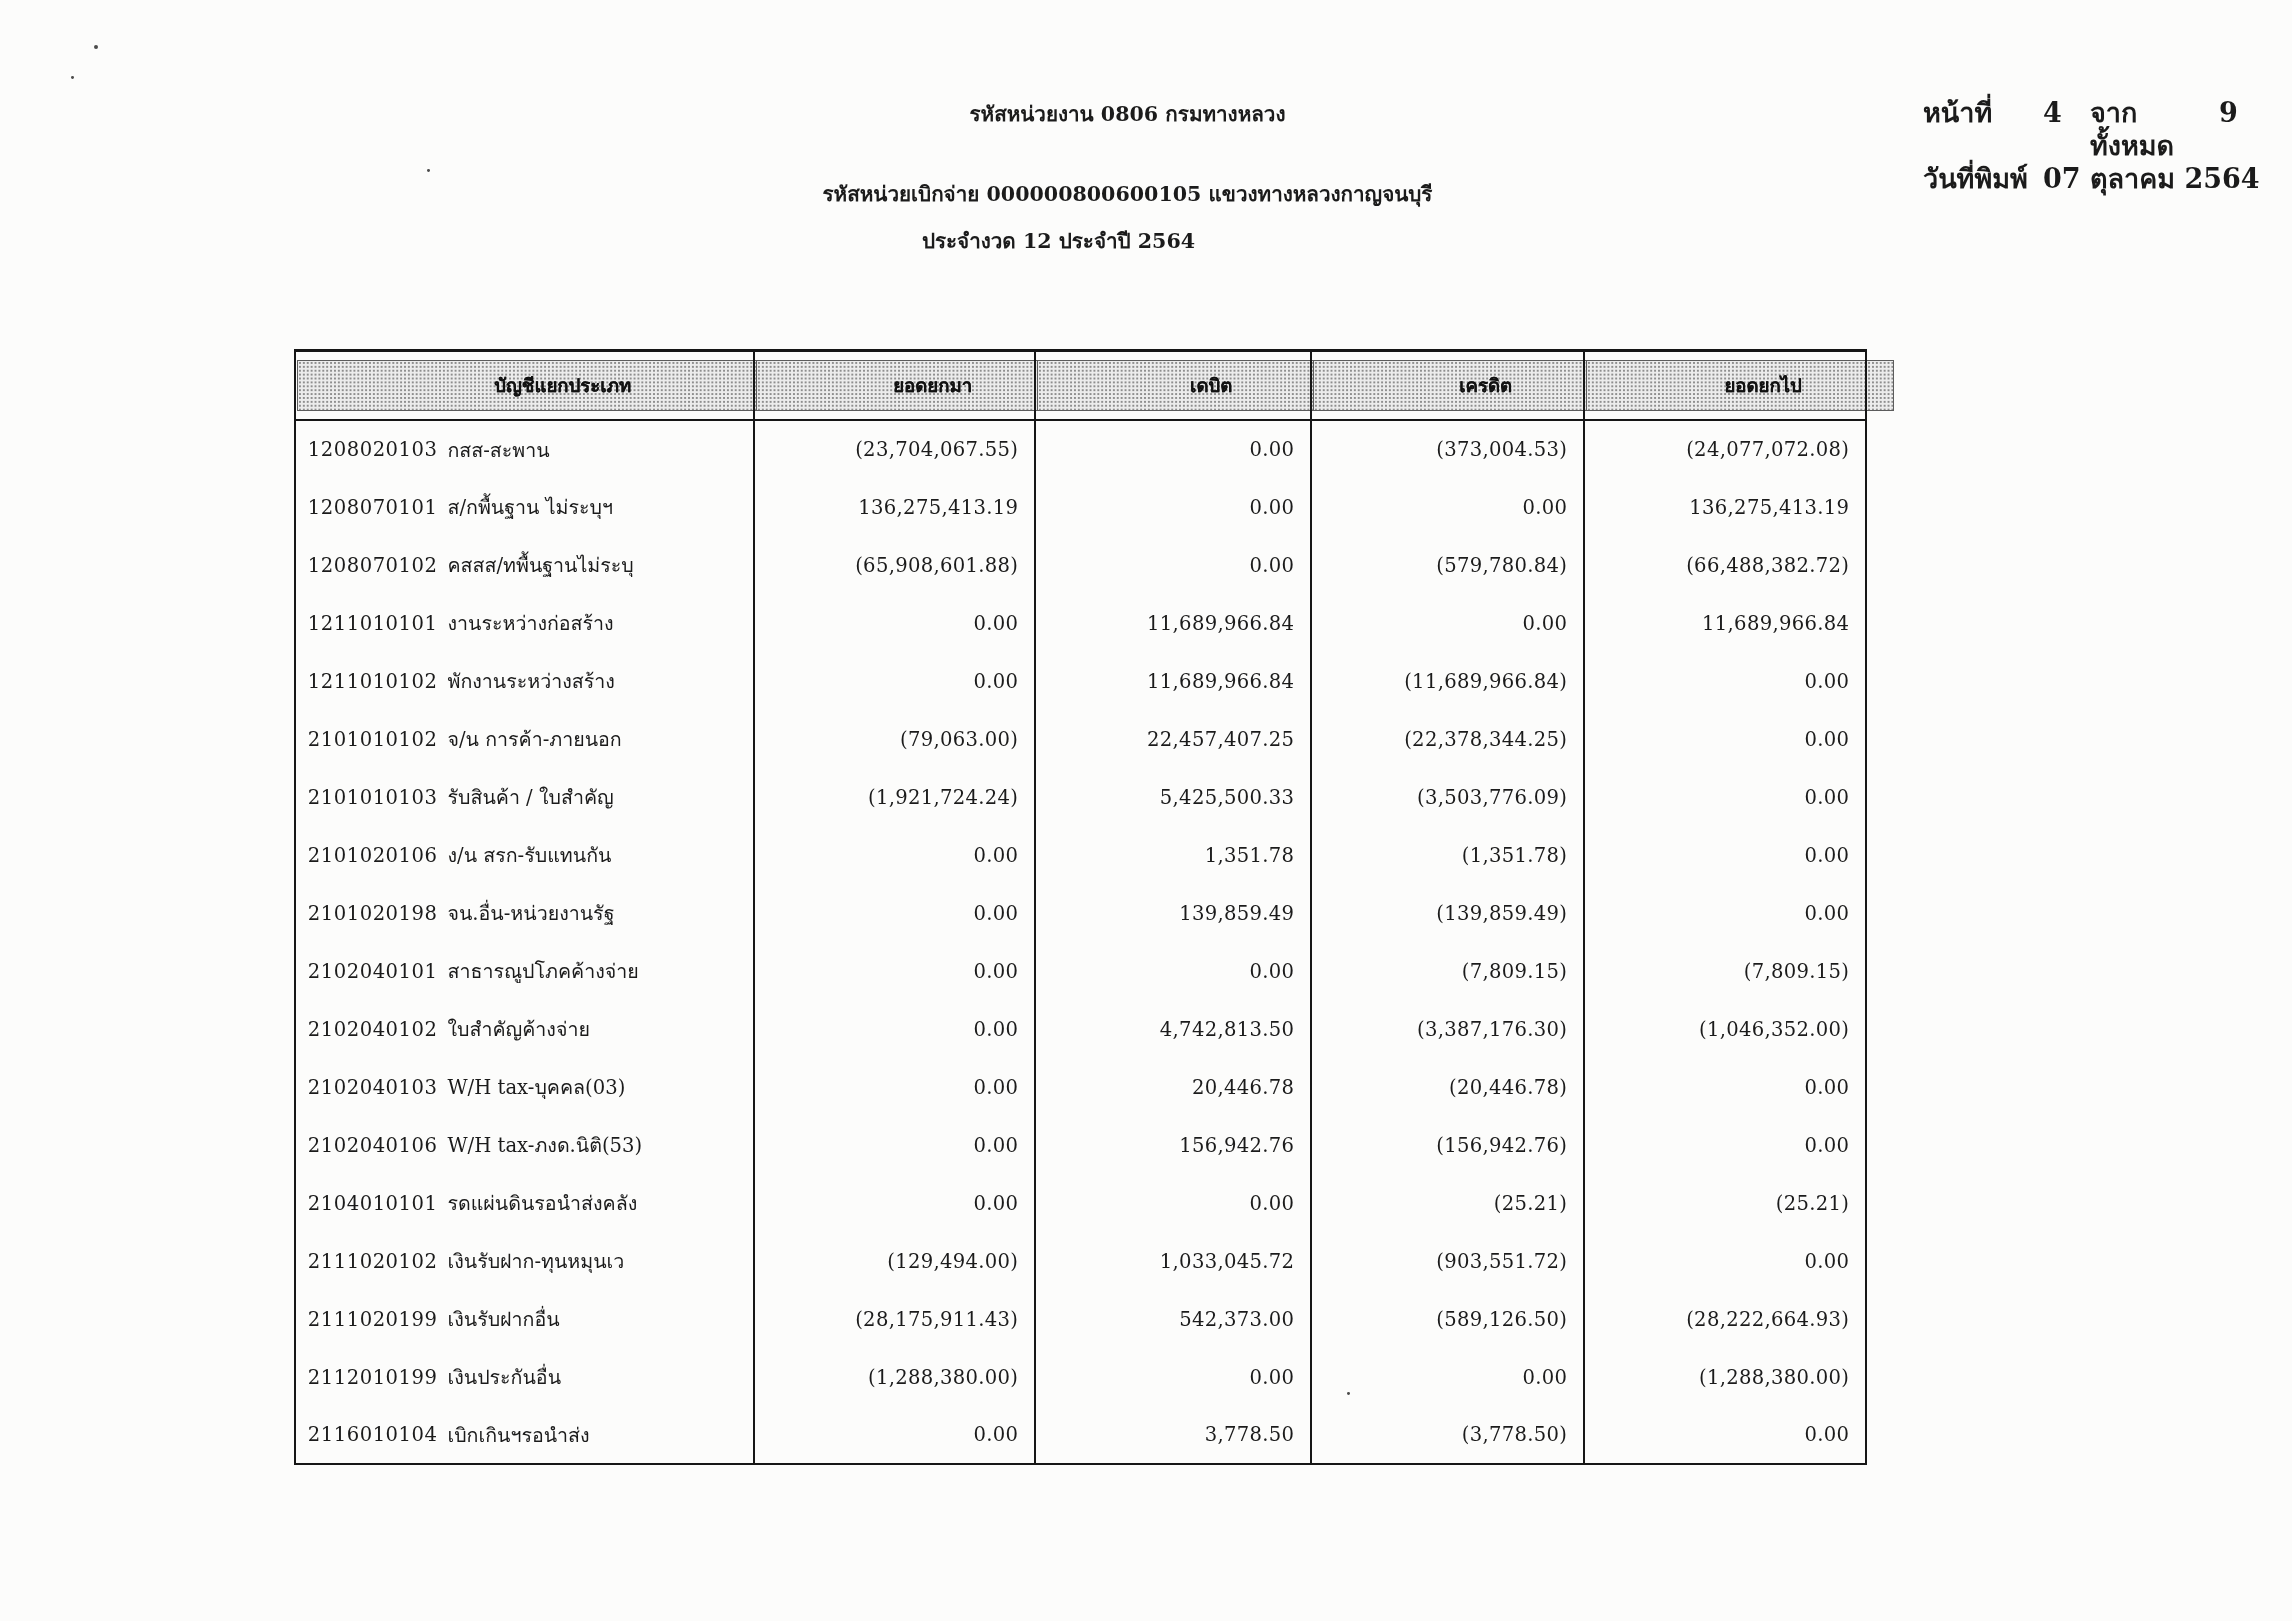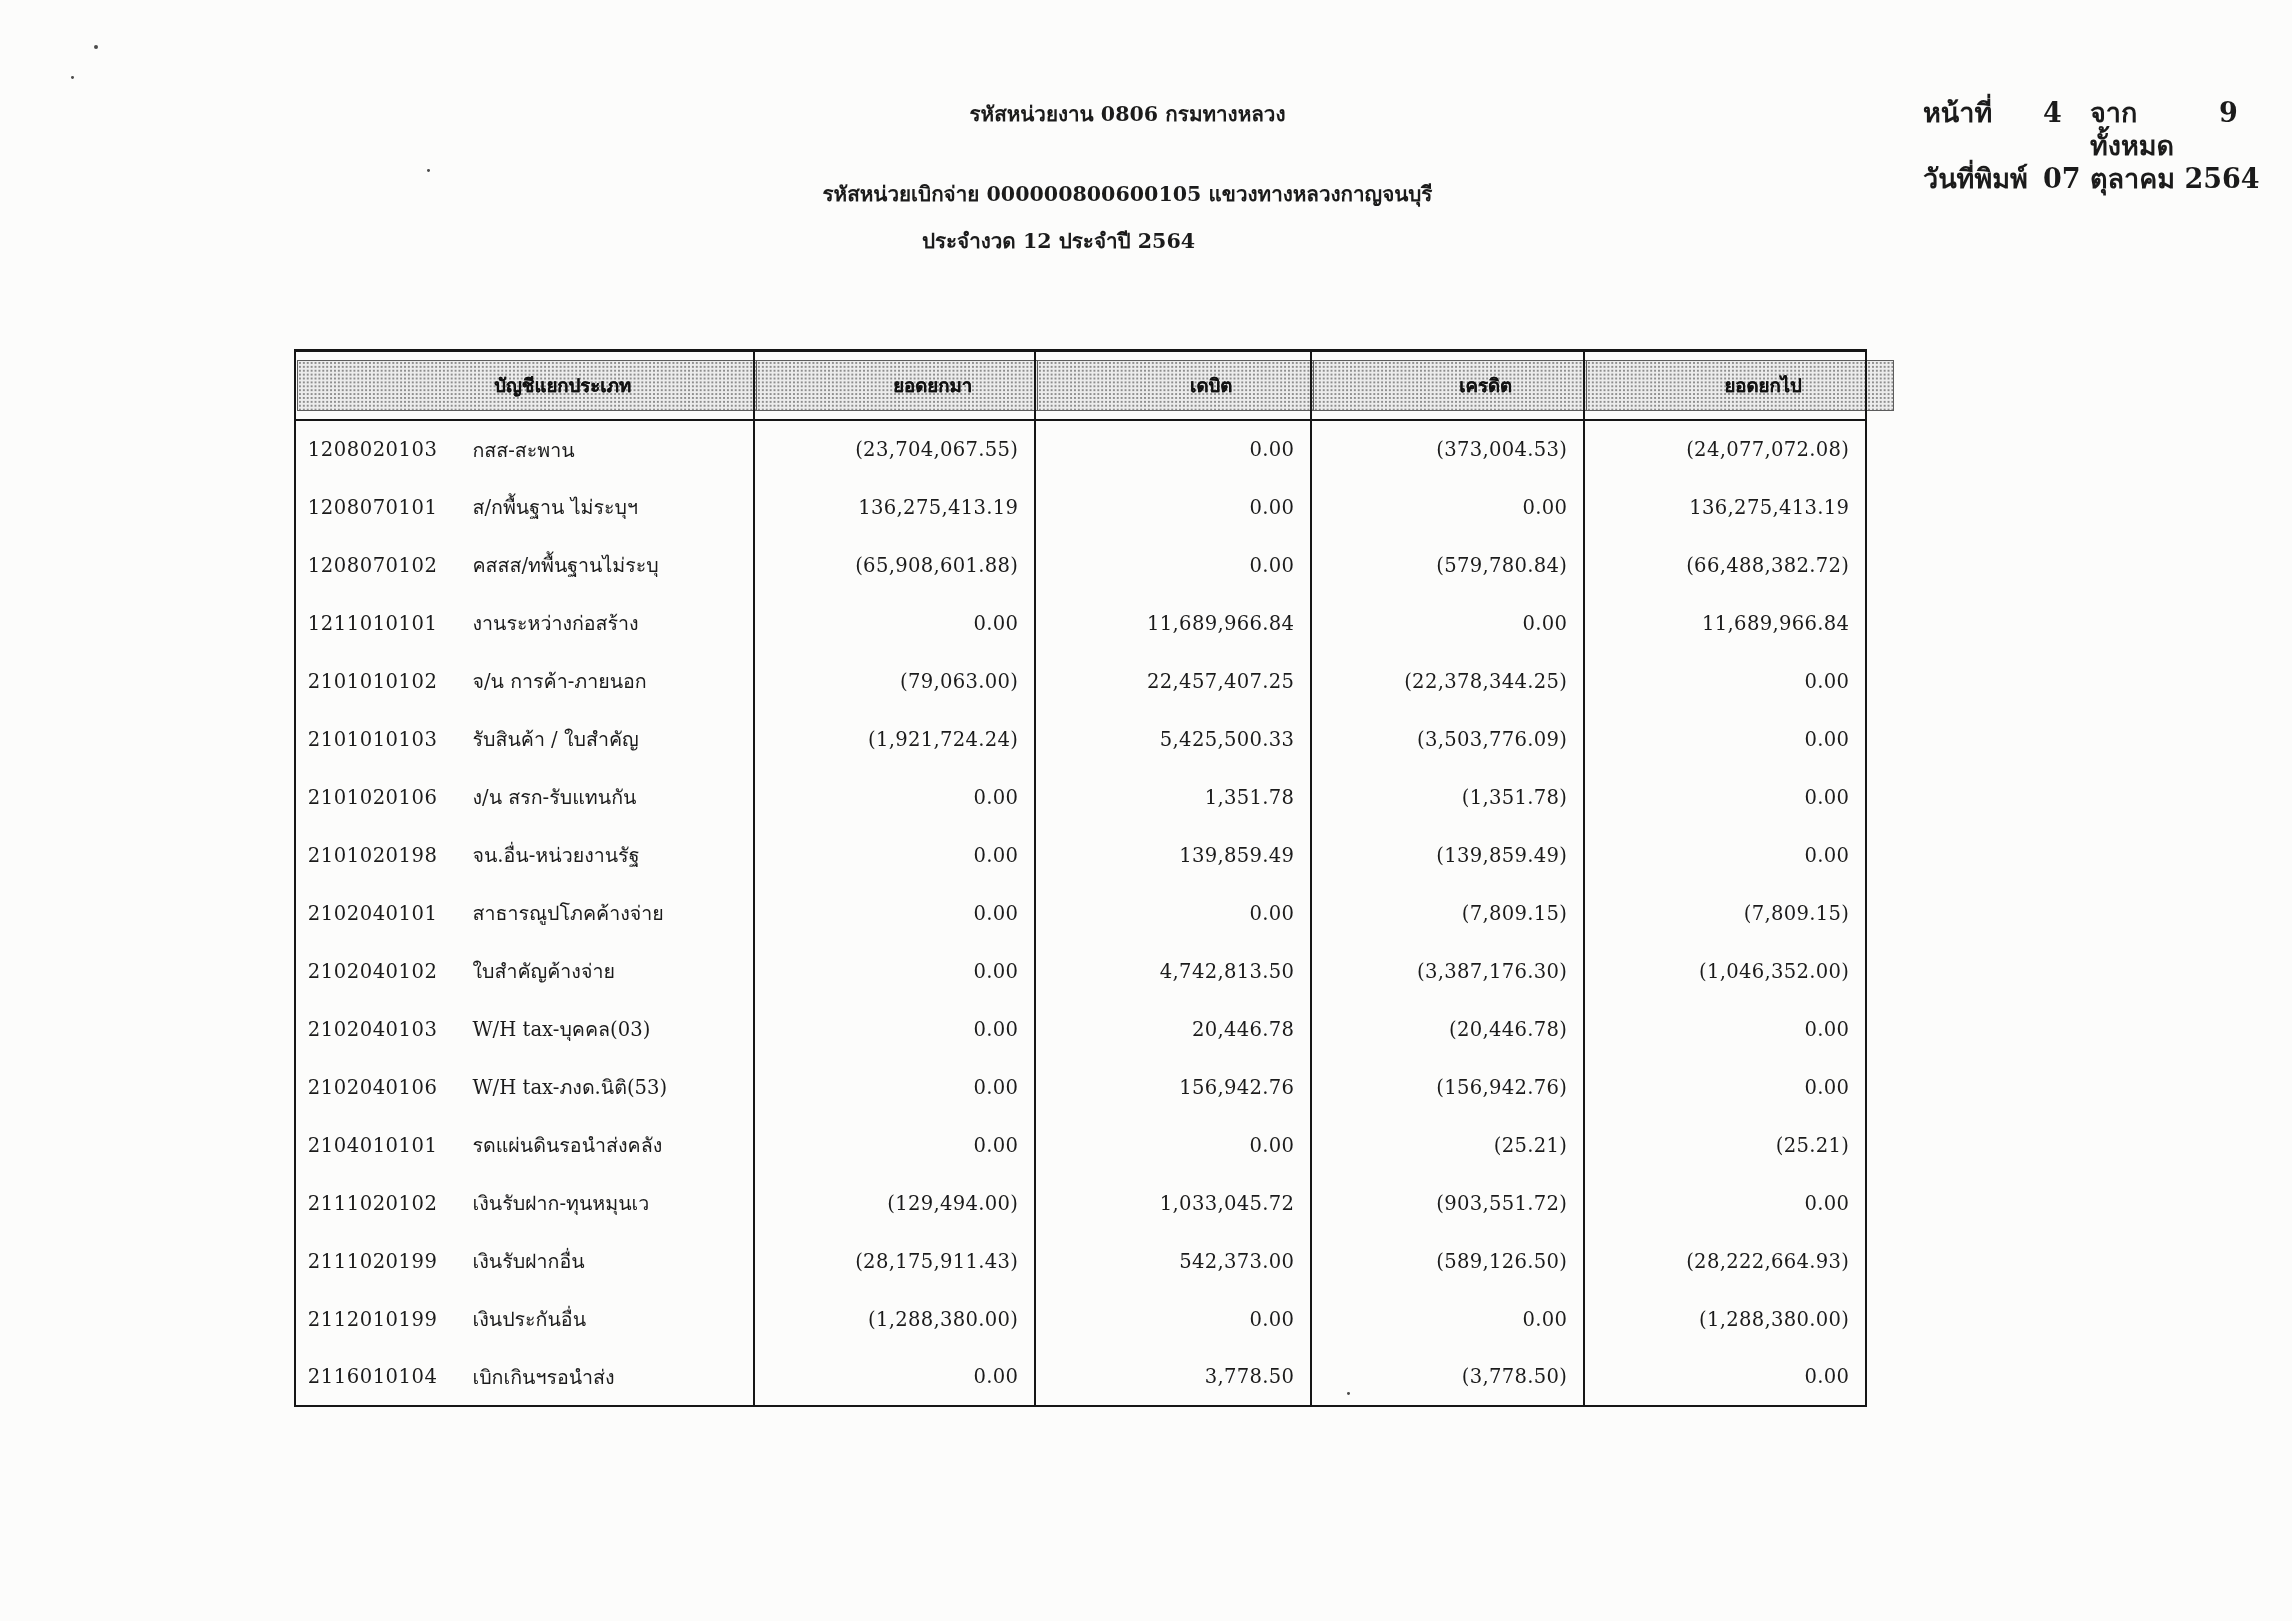--- a/index.html
+++ b/index.html
@@ -51,7 +51,7 @@
   tbody tr{height:58px;}
   tbody td{vertical-align:middle;font-size:19.6px;}
   td.acct{padding-left:11.8px;}
-  .acct-inner{display:flex;align-items:center;gap:35px;}
+  .acct-inner{display:flex;align-items:center;gap:10px;}
   .acct-code{min-width:98px;letter-spacing:0.5px;}
   td.num{text-align:right;padding-right:15.7px;letter-spacing:0.3px;}
   

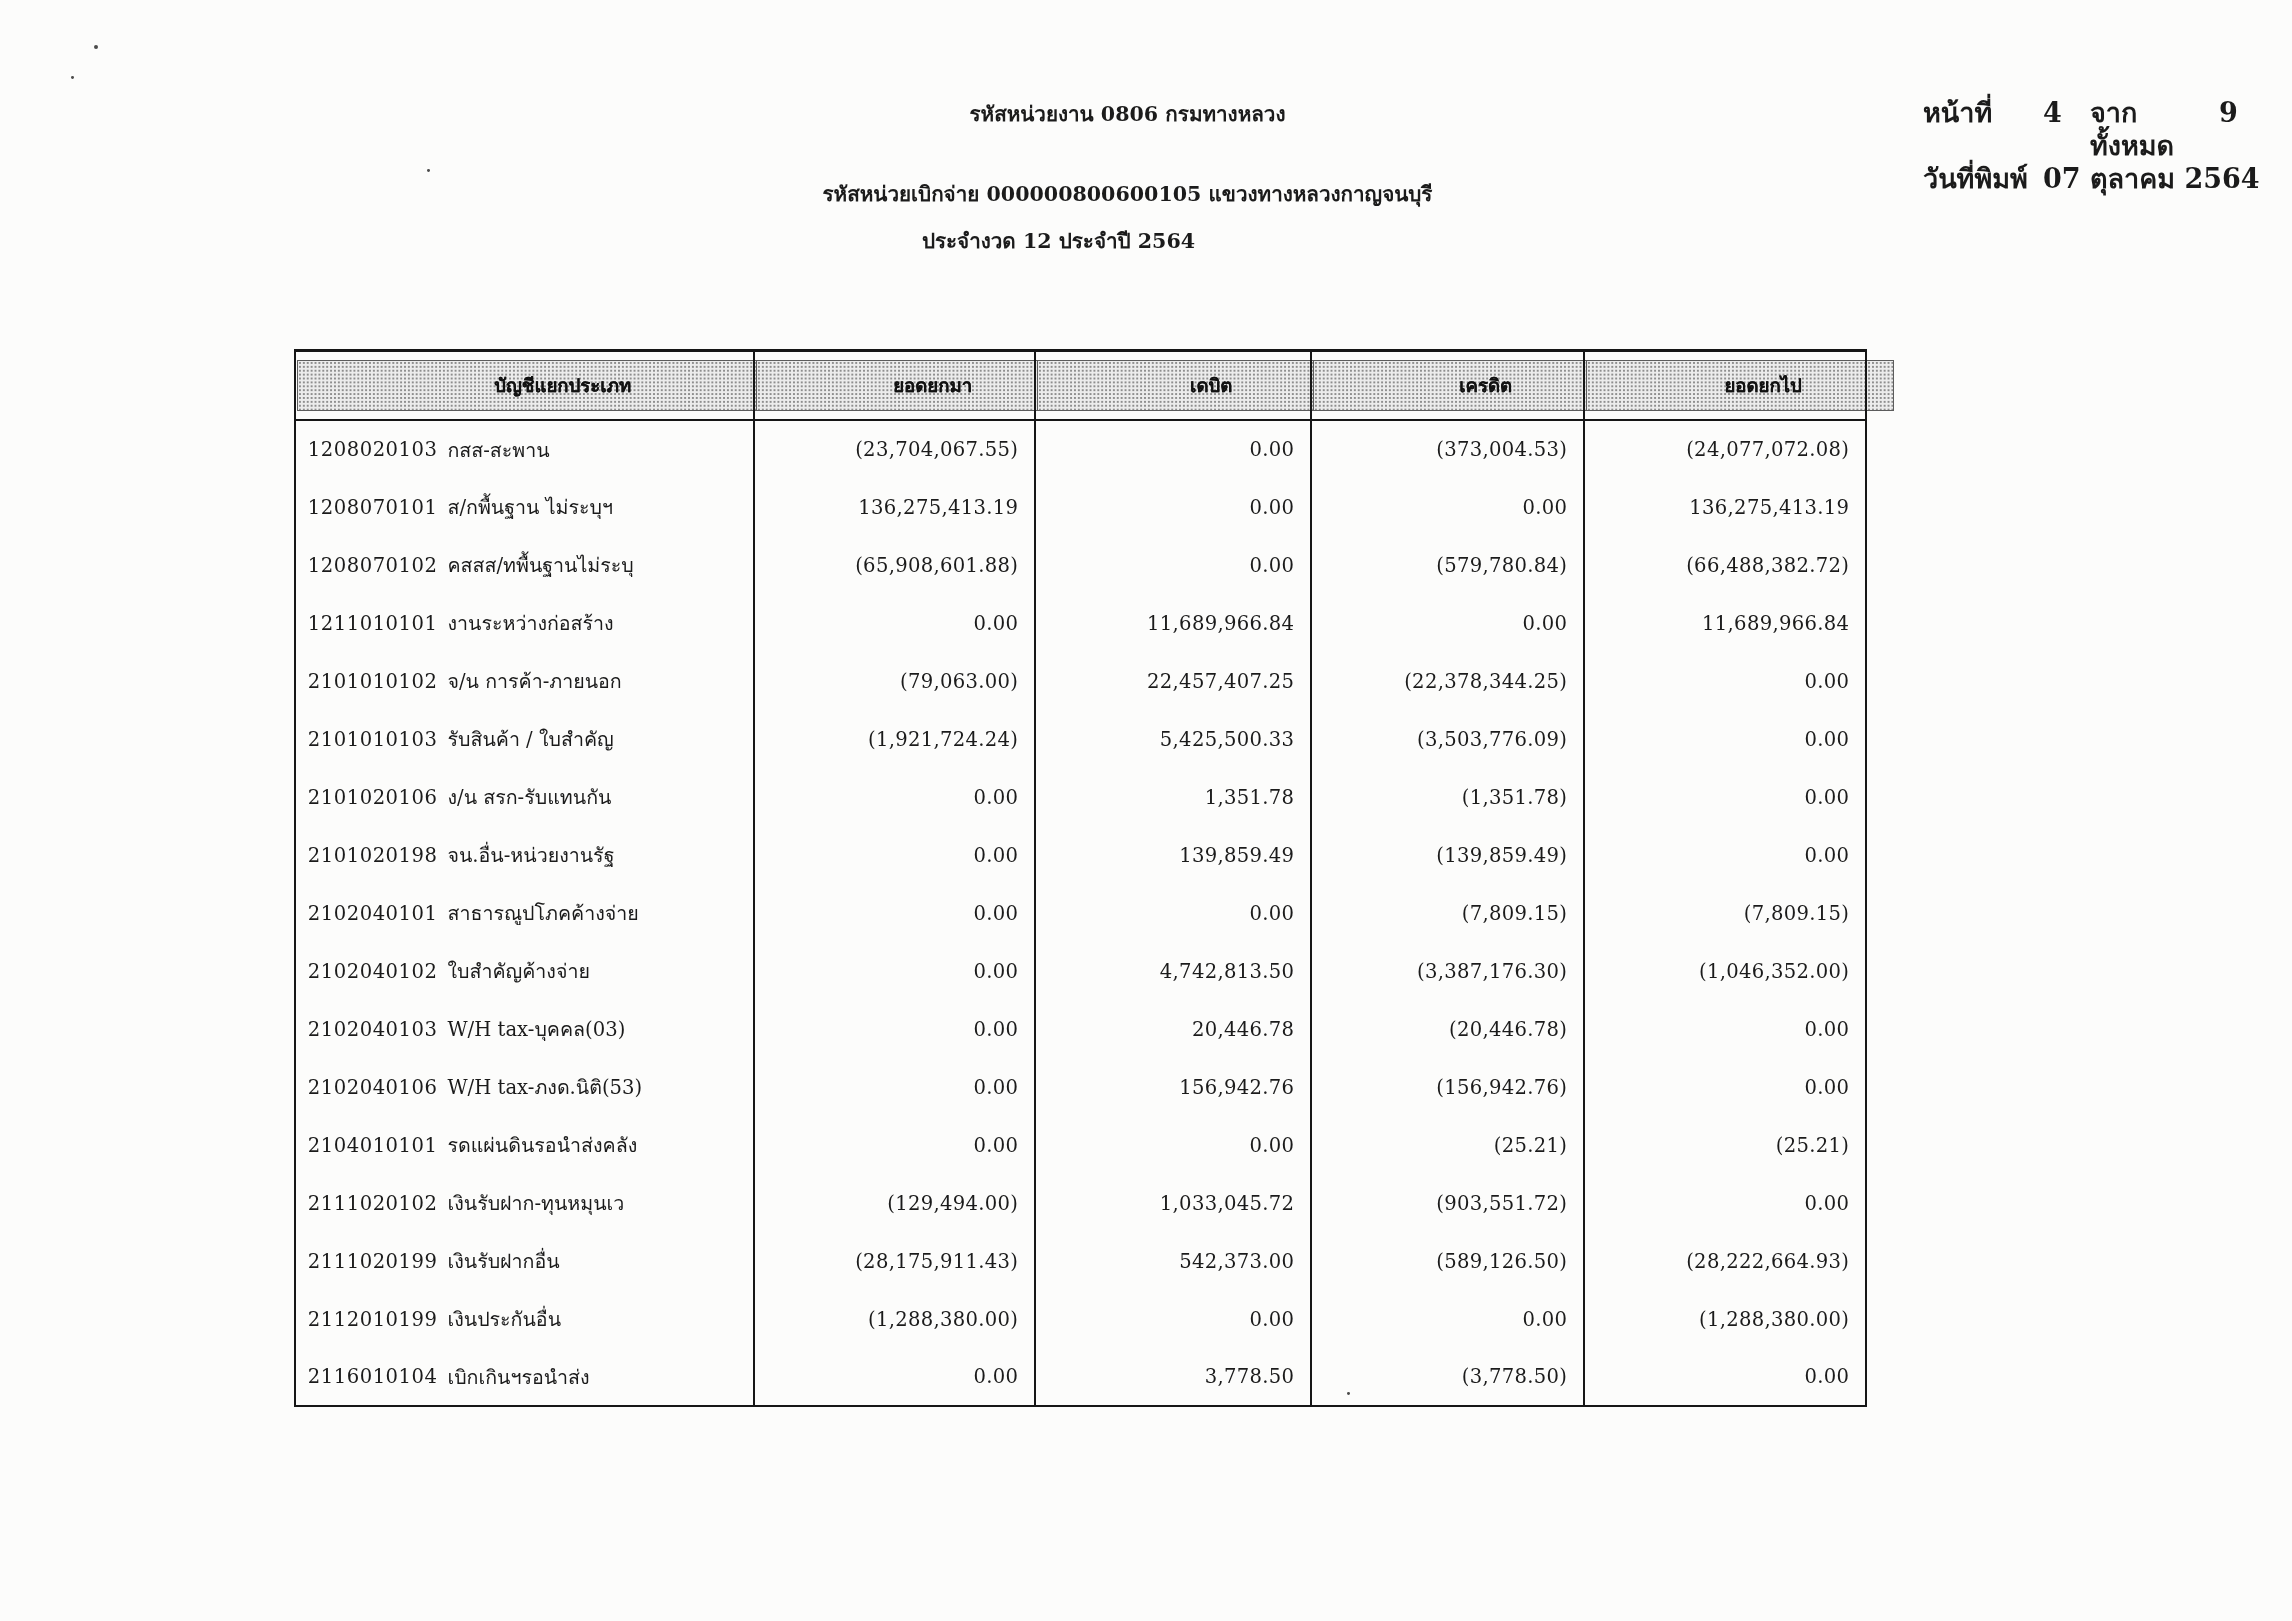--- a/index.html
+++ b/index.html
@@ -169,6 +169,18 @@
         <tr>
       <td class="acct">
         <div class="acct-inner">
+          <span class="acct-code">1211010102</span>
+          <span class="acct-name">พักงานระหว่างสร้าง</span>
+        </div>
+      </td>
+      <td class="num">0.00</td>
+      <td class="num">11,689,966.84</td>
+      <td class="num">(11,689,966.84)</td>
+      <td class="num">0.00</td>
+    </tr>
+        <tr>
+      <td class="acct">
+        <div class="acct-inner">
           <span class="acct-code">2101010102</span>
           <span class="acct-name">จ/น การค้า-ภายนอก</span>
         </div>

